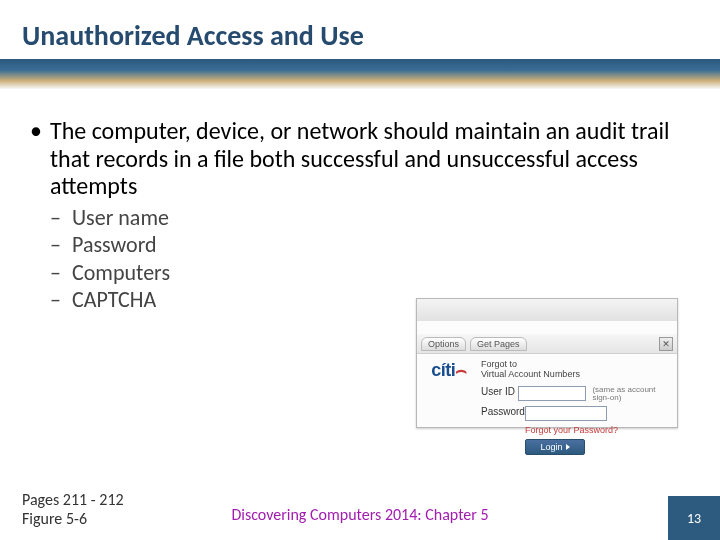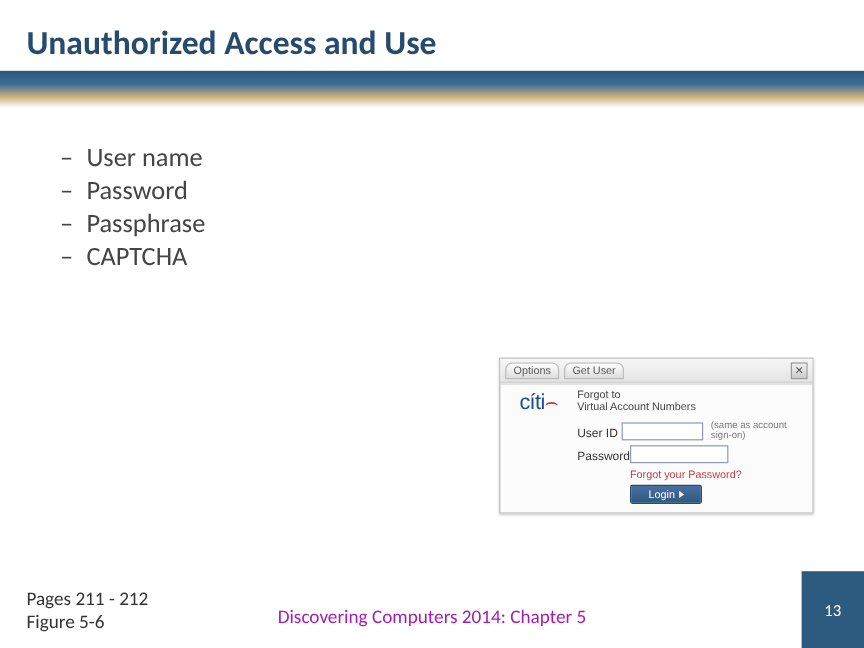--- a/index.html
+++ b/index.html
@@ -47,6 +47,7 @@
 
   <div class="content">
     <ul class="b1">
+      <li>The computer, device, or network should maintain an audit trail  that records in a file both successful and unsuccessful access attempts</li>
     </ul>
     <ul class="b2">
       <li>User name</li>

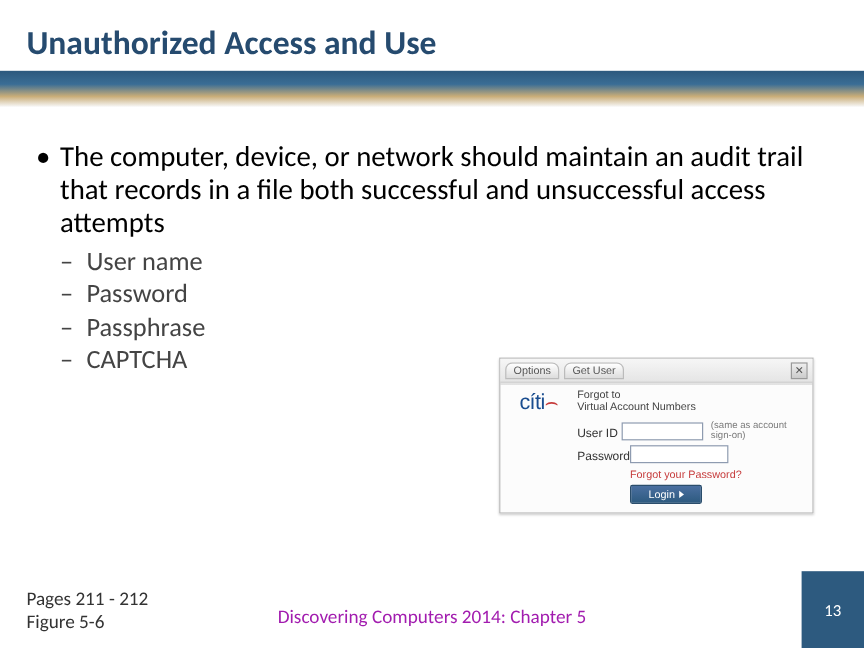--- a/index.html
+++ b/index.html
@@ -52,7 +52,7 @@
     <ul class="b2">
       <li>User name</li>
       <li>Password</li>
-      <li>Passphrase</li>
+      <li>Computers</li>
       <li>CAPTCHA</li>
     </ul>
   </div>

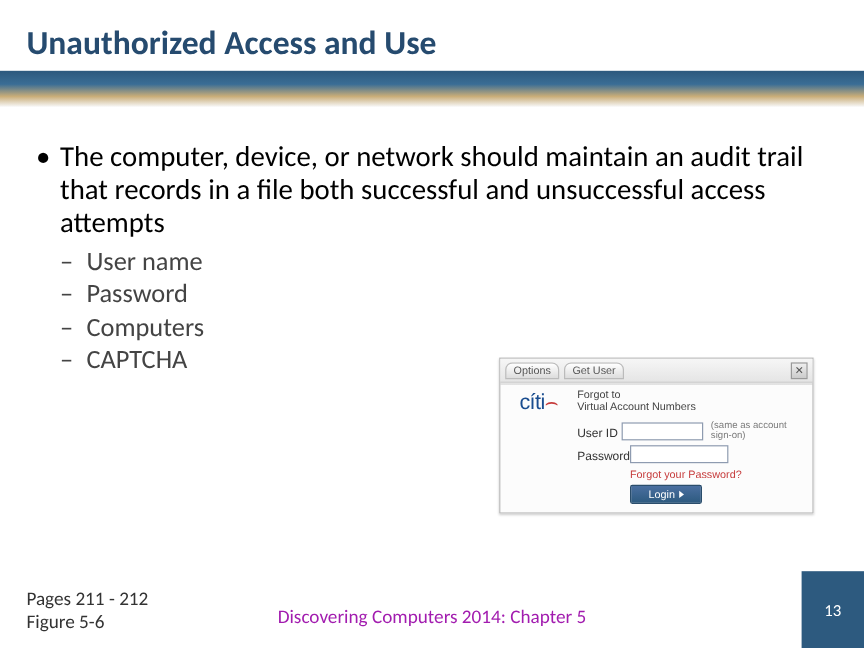--- a/index.html
+++ b/index.html
@@ -19,7 +19,7 @@
   .centerfoot { position: absolute; left: 0; right: 0; bottom: 16px; text-align: center; font-size: 16px; color: #a21caf; }
   .pagenum { position: absolute; right: 0; bottom: 0; width: 52px; height: 64px; background: #2d5a7f; color: #fff; font-size: 14px; display: flex; align-items: center; justify-content: center; }
   .login-widget { position: absolute; right: 42px; top: 298px; width: 262px; height: 130px; border: 1px solid #b8b8b8; background: linear-gradient(to bottom, #f4f4f4, #e2e2e2 22px, #fcfcfc 22px, #fcfcfc 100%); font-family: Tahoma, Arial, sans-serif; font-size: 10px; color: #444; box-shadow: 0 1px 2px rgba(0,0,0,0.2); }
-  .lw-hdr { height: 20px; display: flex; align-items: center; justify-content: space-between; padding: 0 4px; border-bottom: 1px solid #cfcfcf; background: linear-gradient(#f6f6f6,#e5e5e5); }
+  .lw-hdr { height: 20px; display: flex; align-items: center; justify-content: space-between; padding: 0 4px; border-bottom: 1px solid #cfcfcf; background: linear-gradient(#f6f6f6,#e5e5e5); margin-top: 35px; }
   .lw-tabs { display: flex; gap: 4px; }
   .lw-tab { font-size: 9px; padding: 1px 6px; background: linear-gradient(#fff,#ddd); border: 1px solid #bbb; border-radius: 6px 6px 0 0; color: #555; }
   .lw-close { width: 14px; height: 14px; background: linear-gradient(#eee,#ccc); border: 1px solid #999; font-size: 9px; line-height: 12px; text-align: center; color: #555; }

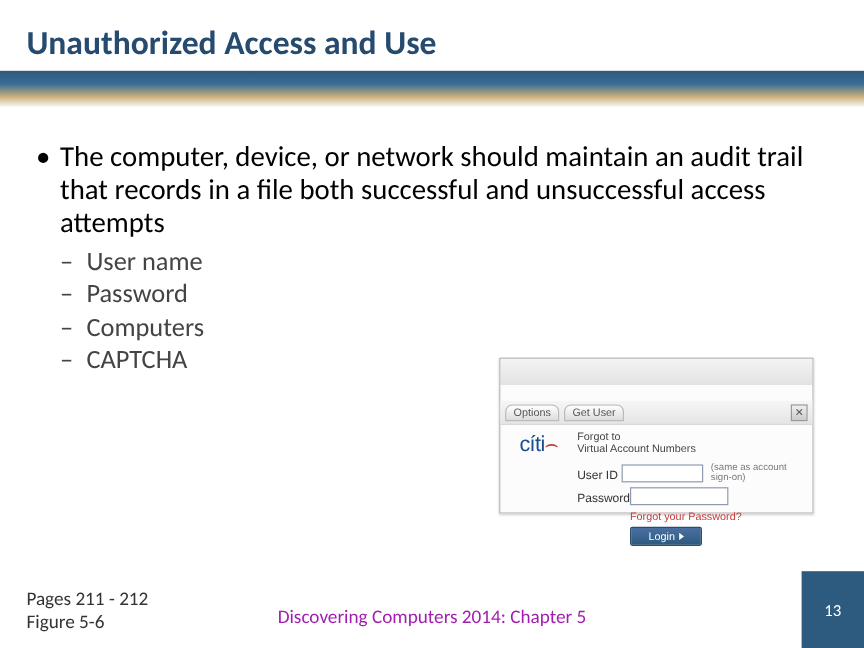--- a/index.html
+++ b/index.html
@@ -61,7 +61,7 @@
     <div class="lw-hdr">
       <div class="lw-tabs">
         <div class="lw-tab">Options</div>
-        <div class="lw-tab">Get User</div>
+        <div class="lw-tab">Get Pages</div>
       </div>
       <div class="lw-close">✕</div>
     </div>

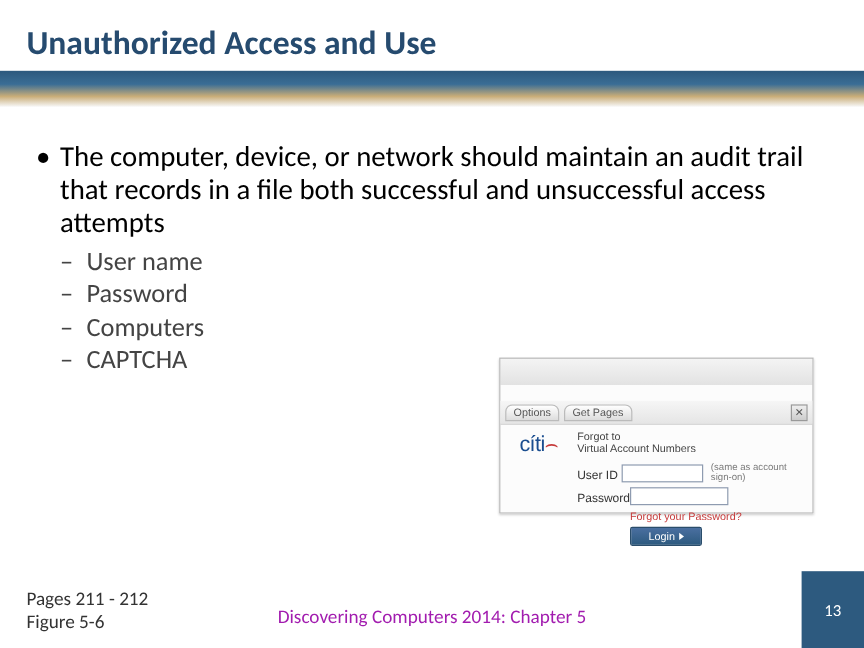--- a/index.html
+++ b/index.html
@@ -25,7 +25,7 @@
   .lw-close { width: 14px; height: 14px; background: linear-gradient(#eee,#ccc); border: 1px solid #999; font-size: 9px; line-height: 12px; text-align: center; color: #555; }
   .lw-body { display: flex; padding: 6px 6px 4px 6px; gap: 6px; }
   .lw-brandcol { width: 52px; display: flex; flex-direction: column; align-items: center; }
-  .lw-brand { font-size: 18px; font-weight: normal; color: #1a4d8f; letter-spacing: -0.5px; }
+  .lw-brand { font-size: 18px; font-weight: bold; color: #1a4d8f; letter-spacing: -0.5px; }
   .lw-brand .arc { color: #c63b3b; }
   .lw-right { flex: 1; }
   .lw-welcome { font-size: 9px; color: #444; margin-bottom: 6px; line-height: 1.1; }

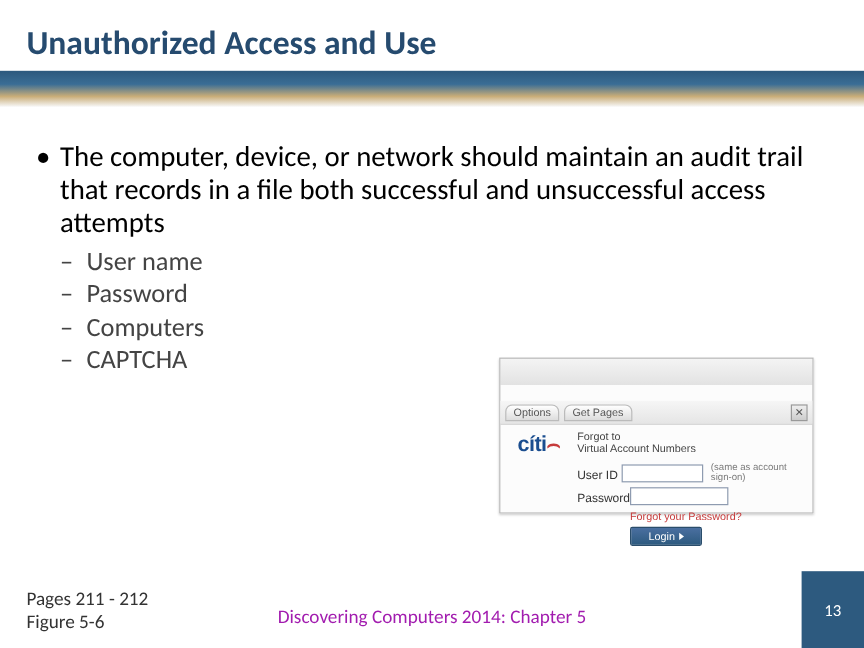--- a/index.html
+++ b/index.html
@@ -29,7 +29,7 @@
   .lw-brand .arc { color: #c63b3b; }
   .lw-right { flex: 1; }
   .lw-welcome { font-size: 9px; color: #444; margin-bottom: 6px; line-height: 1.1; }
-  .lw-row { display: flex; align-items: flex-end; margin-bottom: 4px; }
+  .lw-row { display: flex; align-items: flex-start; margin-bottom: 4px; }
   .lw-label { width: 44px; font-size: 10px; color: #333; }
   .lw-input { width: 82px; height: 15px; border: 1px solid #8e9bb0; background: #fff; }
   .lw-note { font-size: 8px; color: #7a7a7a; margin-left: 6px; line-height: 1; }

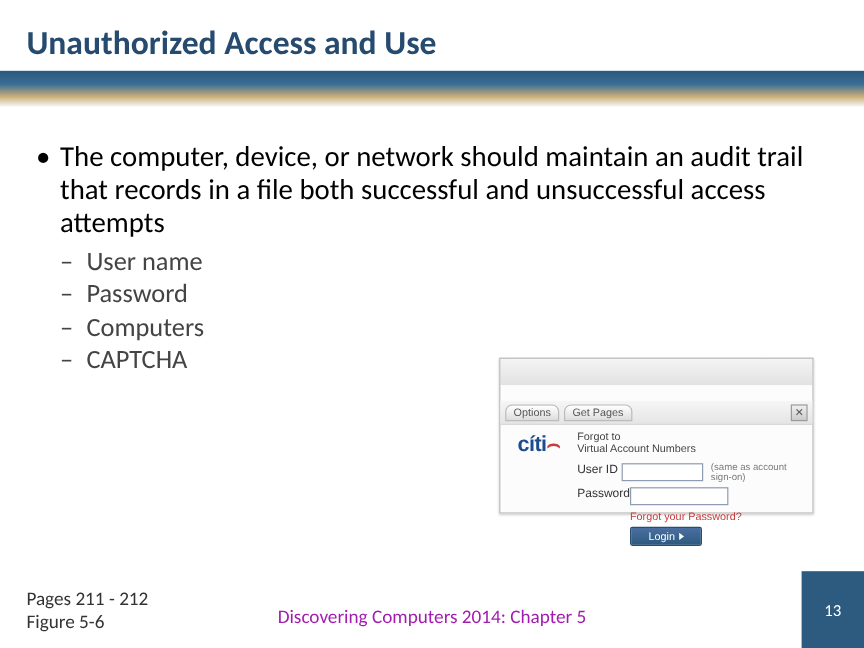--- a/index.html
+++ b/index.html
@@ -17,7 +17,7 @@
   .footer { position: absolute; left: 0; right: 0; bottom: 0; height: 52px; }
   .pagesref { position: absolute; left: 22px; bottom: 12px; font-size: 16px; line-height: 1.2; color: #333; }
   .centerfoot { position: absolute; left: 0; right: 0; bottom: 16px; text-align: center; font-size: 16px; color: #a21caf; }
-  .pagenum { position: absolute; right: 0; bottom: 0; width: 52px; height: 64px; background: #2d5a7f; color: #fff; font-size: 14px; display: flex; align-items: center; justify-content: center; }
+  .pagenum { position: absolute; right: 0; bottom: 0; width: 52px; height: 44px; background: #2d5a7f; color: #fff; font-size: 14px; display: flex; align-items: center; justify-content: center; }
   .login-widget { position: absolute; right: 42px; top: 298px; width: 262px; height: 130px; border: 1px solid #b8b8b8; background: linear-gradient(to bottom, #f4f4f4, #e2e2e2 22px, #fcfcfc 22px, #fcfcfc 100%); font-family: Tahoma, Arial, sans-serif; font-size: 10px; color: #444; box-shadow: 0 1px 2px rgba(0,0,0,0.2); }
   .lw-hdr { height: 20px; display: flex; align-items: center; justify-content: space-between; padding: 0 4px; border-bottom: 1px solid #cfcfcf; background: linear-gradient(#f6f6f6,#e5e5e5); margin-top: 35px; }
   .lw-tabs { display: flex; gap: 4px; }

